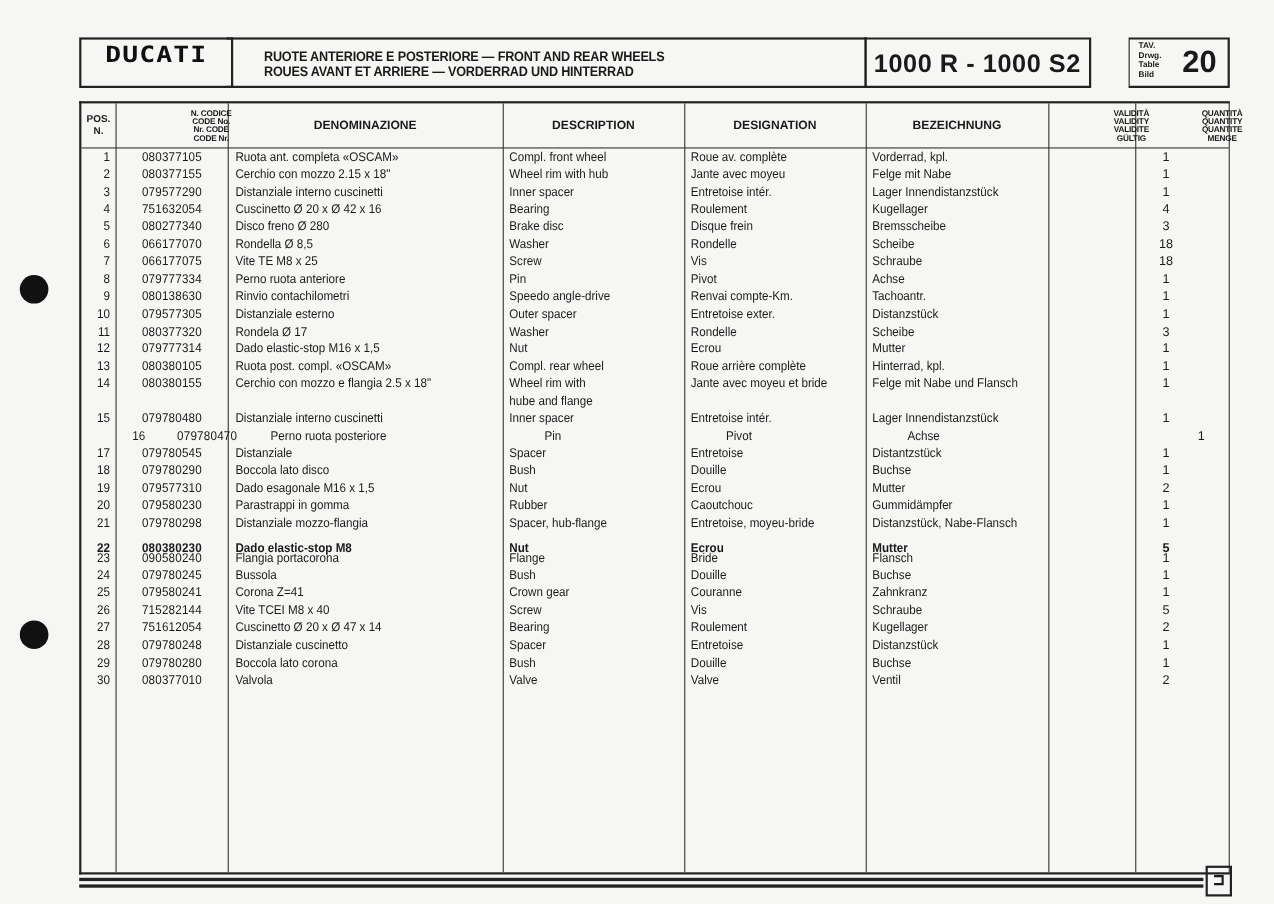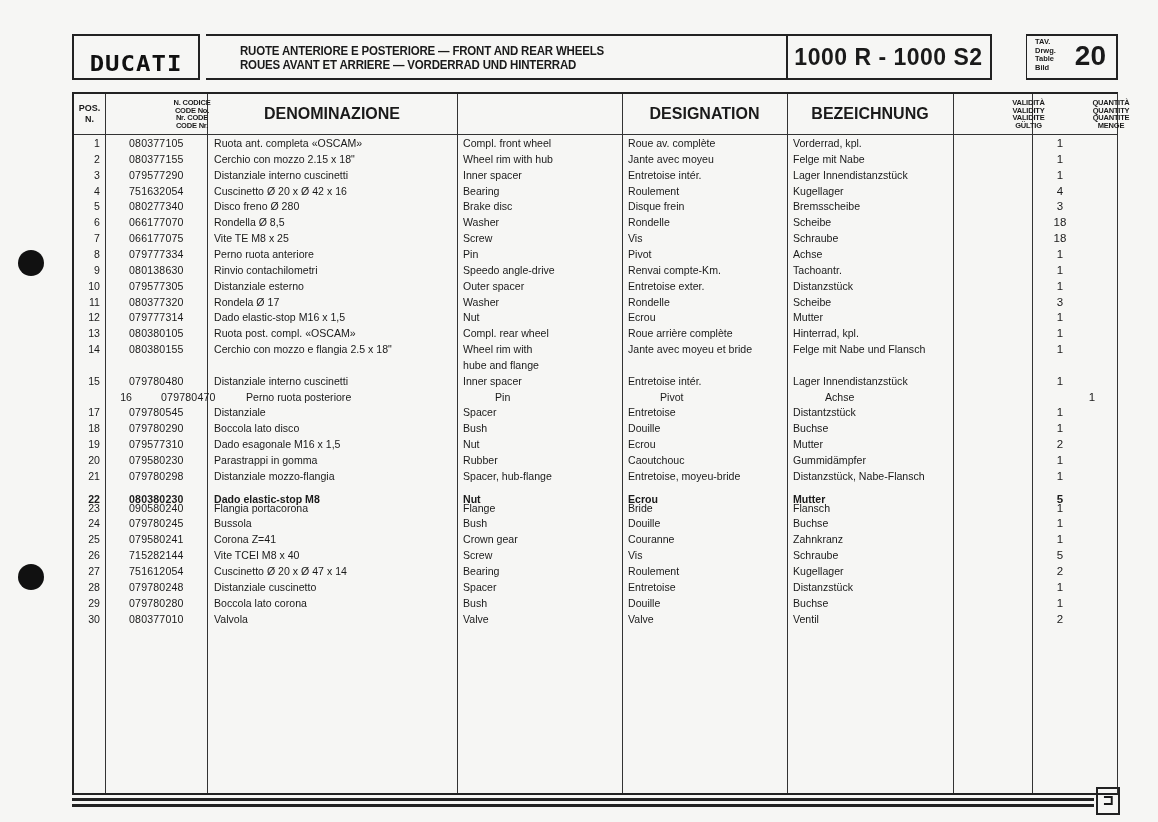--- a/index.html
+++ b/index.html
@@ -8,7 +8,7 @@
   .hole { position:absolute; width:26px; height:26px; border-radius:50%; background:#111; left:18px; }
   
   .hdr { position:absolute; top:34px; height:46px; border:2px solid #222; border-bottom-width:2px; box-sizing:border-box; }
-  #hdr-logo { left:72px; width:128px; display:flex; align-items:flex-end; justify-content:center; }
+  #hdr-logo { left:72px; width:140px; display:flex; align-items:flex-start; justify-content:center; }
   #hdr-title { left:206px; width:582px; border-left:none; }
   #hdr-model { left:786px; width:206px; border-left:1px solid #222; display:flex; align-items:center; justify-content:center; }
   #hdr-tav { left:1026px; width:92px; border-left:1px solid #222; }

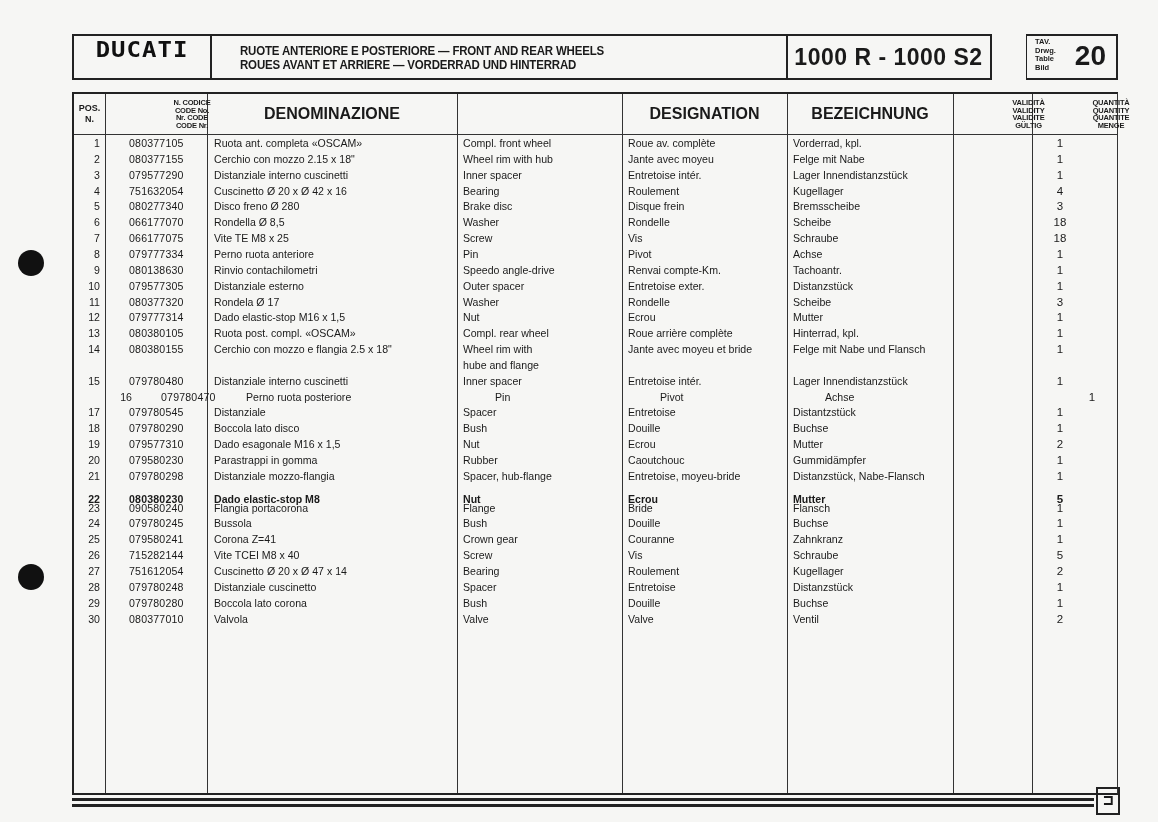--- a/index.html
+++ b/index.html
@@ -25,7 +25,7 @@
   .vline { position:absolute; top:0; bottom:0; width:1px; background:#333; }
   .hline { position:absolute; left:0; right:0; height:1px; background:#333; }
   .th { position:absolute; top:0; height:40px; display:flex; align-items:center; justify-content:center; text-align:center;
-        font-family:"Liberation Sans", sans-serif; font-weight:bold; font-size:16px; }
+        font-family:"Liberation Sans", sans-serif; font-weight:bold; font-size:11px; }
   .th.small { font-size:7.5px; line-height:7.5px; letter-spacing:-0.2px;padding-left:36px; }
   .th.pos { font-size:9px; line-height:11px; }
   .rows { position:absolute; top:43px; left:0; right:0; }

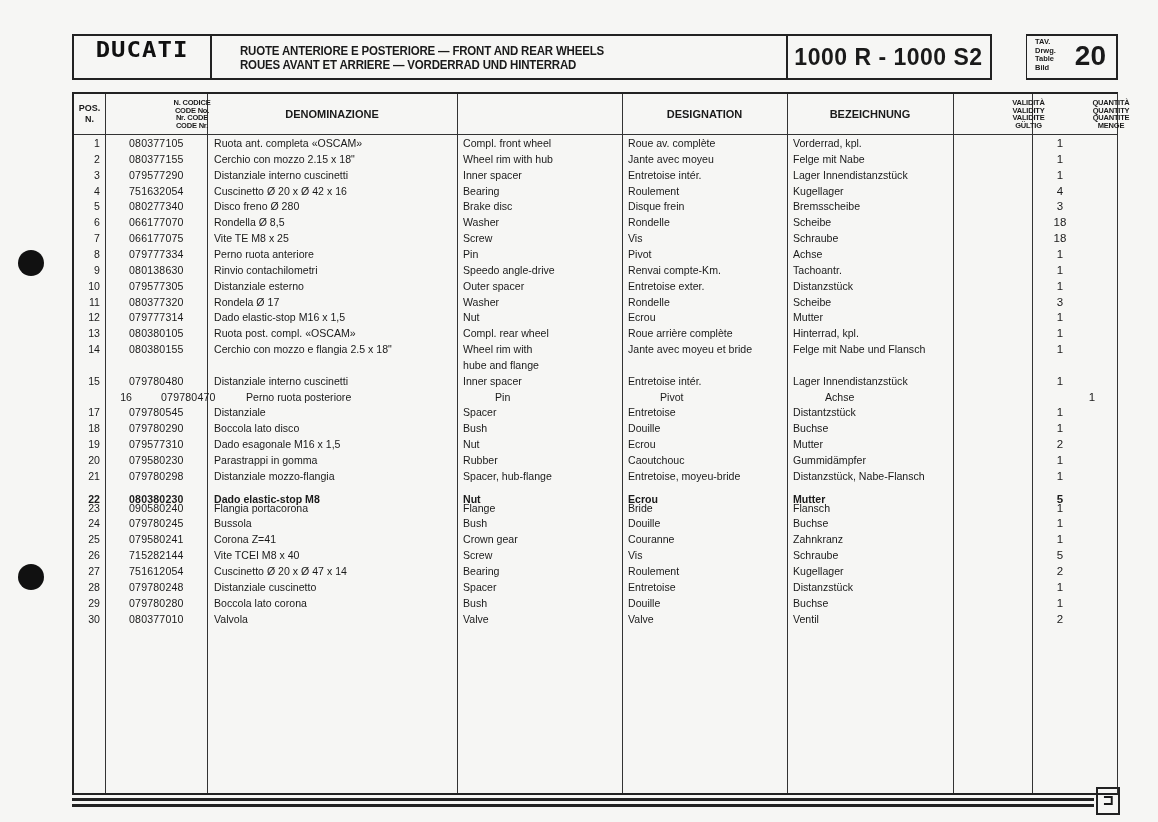--- a/index.html
+++ b/index.html
@@ -98,6 +98,7 @@
       </div>
   </div>
   <div class="th" style="left:133px;width:250px;">DENOMINAZIONE</div>
+  <div class="th" style="left:383px;width:165px;">DESCRIPTION</div>
   <div class="th" style="left:713px;width:166px;">BEZEICHNUNG</div>
   <div class="th" style="left:548px;width:165px;">DESIGNATION</div>
   <div class="th small" style="left:879px;width:79px;">

